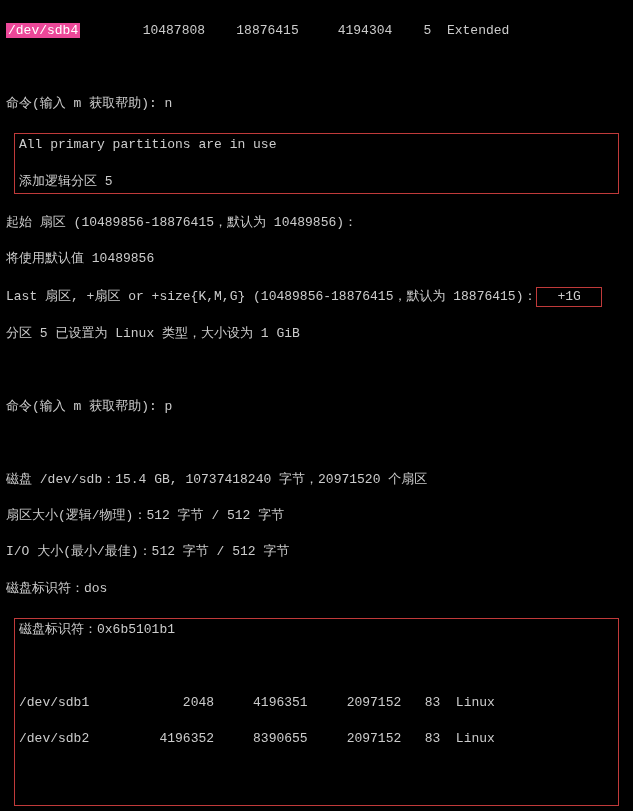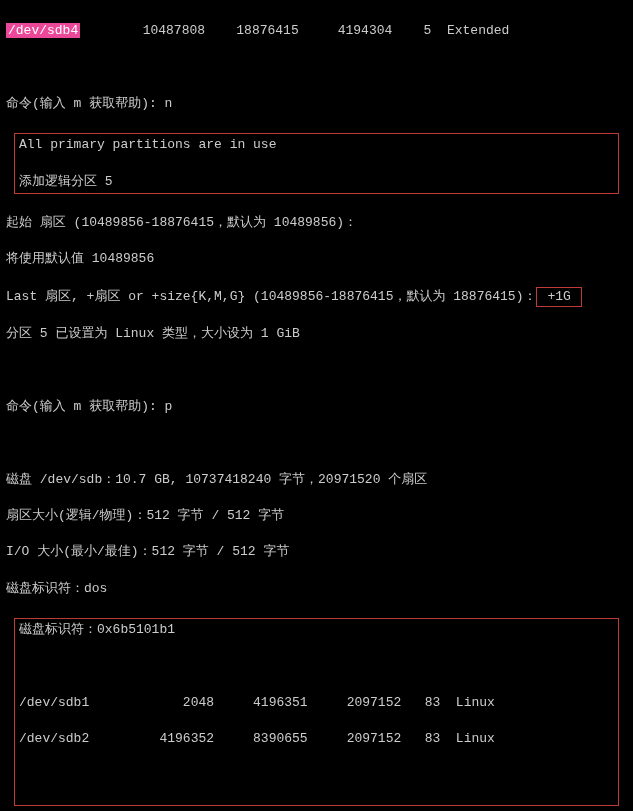--- a/index.html
+++ b/index.html
@@ -7,7 +7,7 @@
   .hdr{color:#ccc}
   .hl{background:#ec4899;color:#fff;padding:0 2px}
   .box{border:1px solid #c03a3a;padding:2px 4px;margin:2px 8px;display:block}
-  .ibox{border:1px solid #c03a3a;padding:0 10px;display:inline-block}
+  .ibox{border:1px solid #c03a3a;padding:0 20px;display:inline-block}
   .row{display:block}
 </style>
 </head>

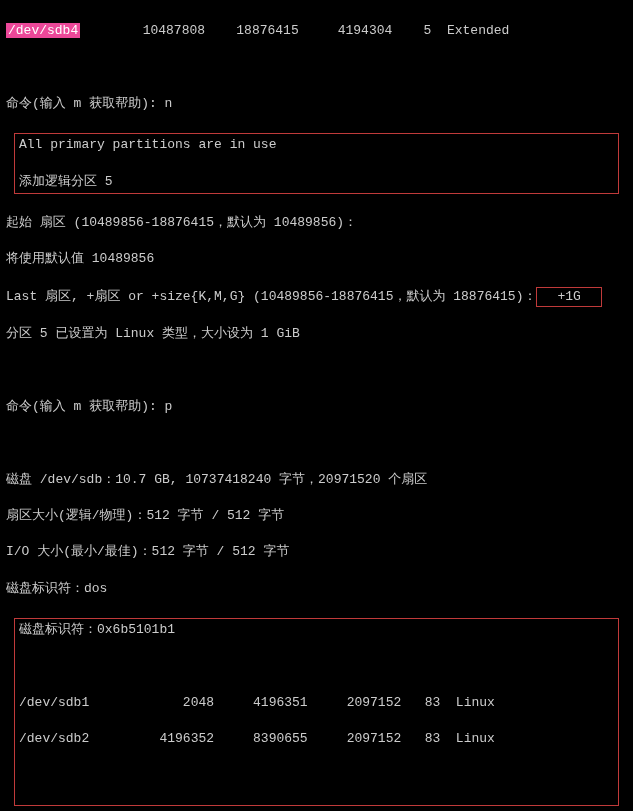--- a/index.html
+++ b/index.html
@@ -26,7 +26,7 @@
 <span class="row"> </span>
 <span class="row">命令(输入 m 获取帮助): p</span>
 <span class="row"> </span>
-<span class="row">磁盘 /dev/sdb：10.7 GB, 10737418240 字节，20971520 个扇区</span>
+<span class="row">磁盘 /dev/sdb：15.4 GB, 10737418240 字节，20971520 个扇区</span>
 <span class="row">扇区大小(逻辑/物理)：512 字节 / 512 字节</span>
 <span class="row">I/O 大小(最小/最佳)：512 字节 / 512 字节</span>
 <span class="row">磁盘标识符：dos</span>

